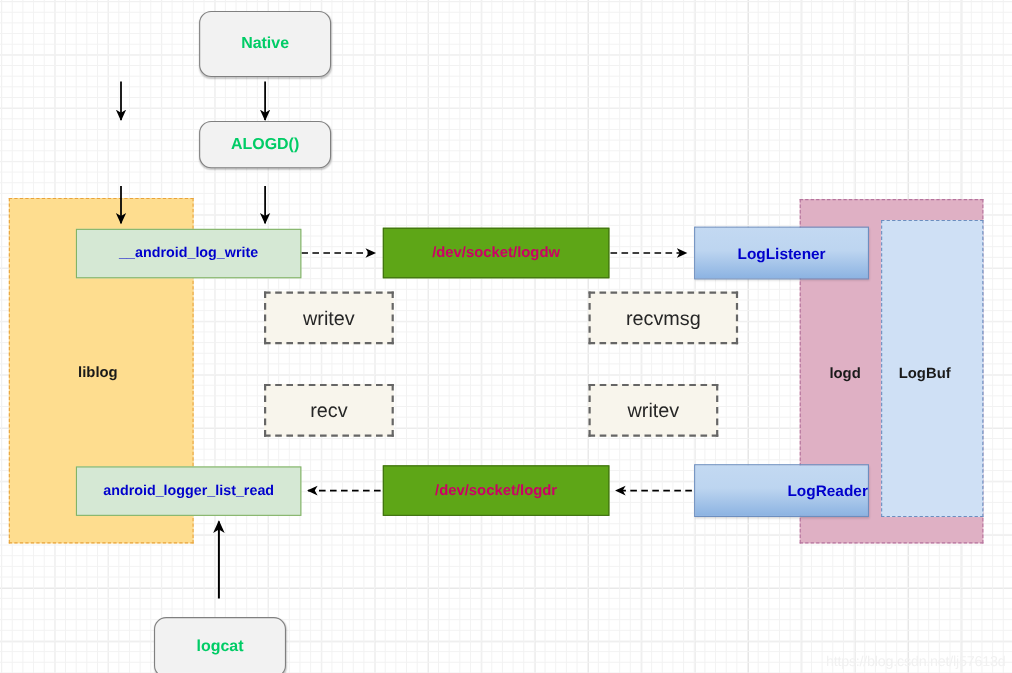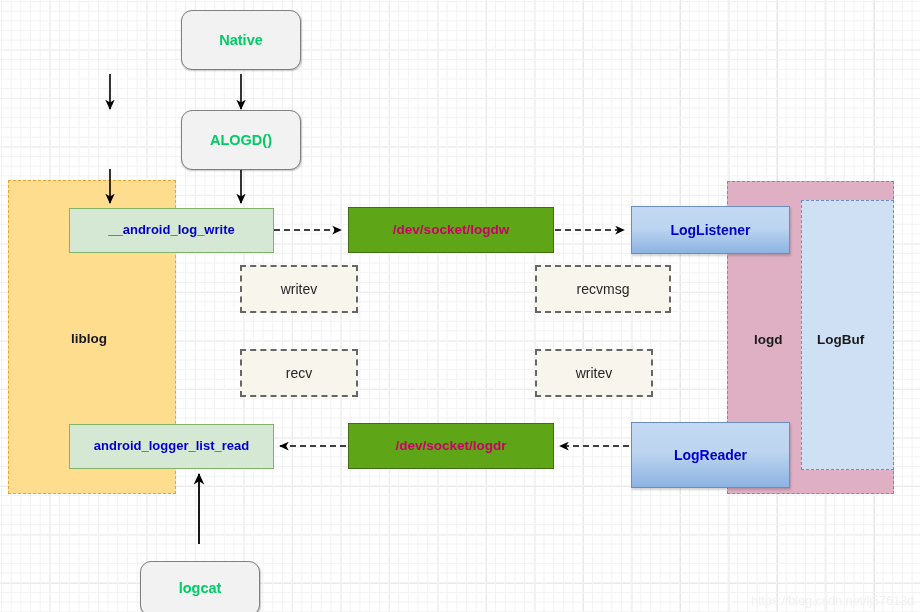--- a/index.html
+++ b/index.html
@@ -185,7 +185,7 @@
   </div>
 
 
-  <div class="node src-node" style="left:181px; top:110px; width:120px; height:60px;">
+  <div class="node src-node" style="left:181px; top:110px; width:120px; height:43px;">
     <span>ALOGD()</span>
   </div>
 

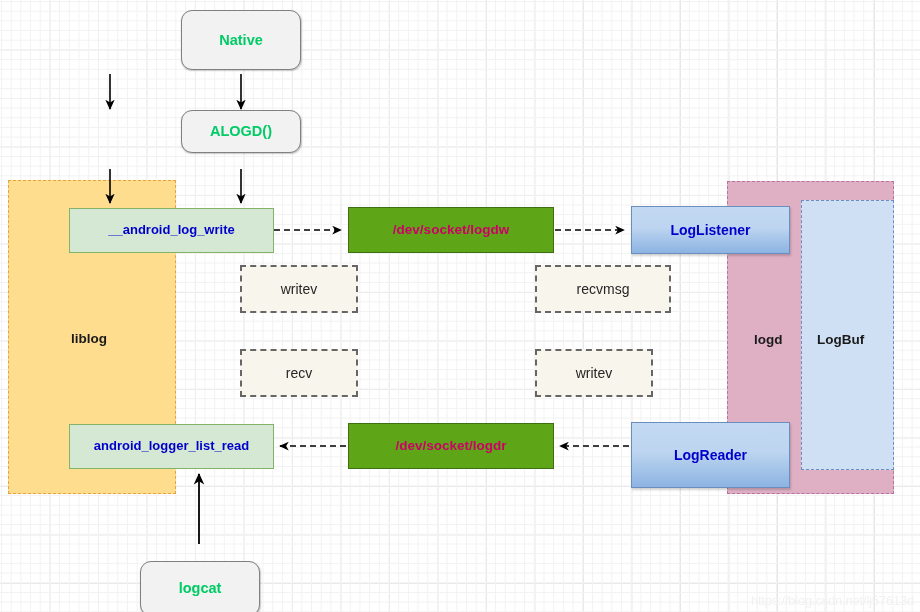--- a/index.html
+++ b/index.html
@@ -87,7 +87,7 @@
     border: 2px dashed #666666;
     color: #262626;
     font-weight: normal;
-    font-size: 14px;
+    font-size: 18px;
   }
 
   

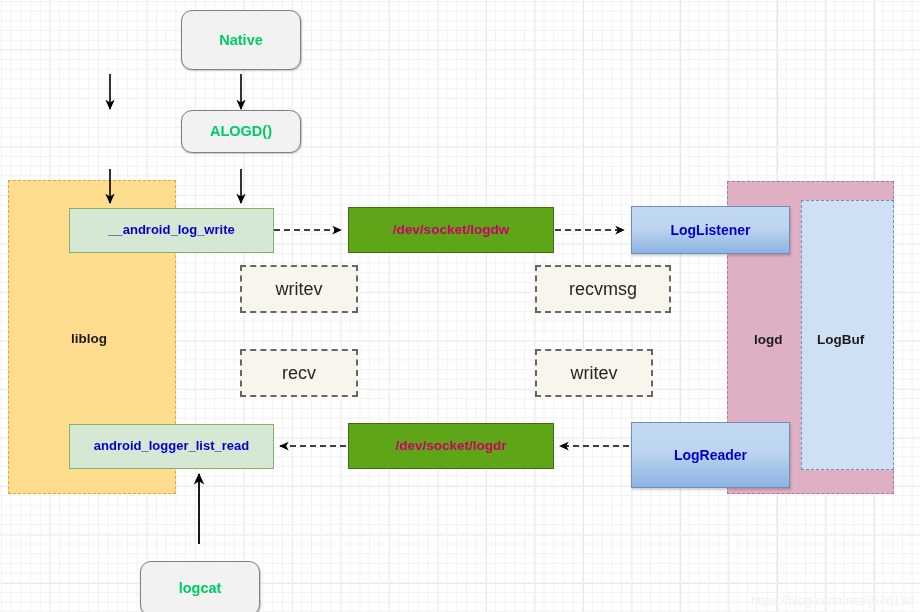--- a/index.html
+++ b/index.html
@@ -209,7 +209,7 @@
     <span>/dev/socket/logdr</span>
   </div>
 
-  <div class="node comp-node" style="left:631px; top:422px; width:159px; height:66px;">
+  <div class="node comp-node" style="left:631px; top:422px; width:159px; height:48px;justify-content:flex-end;">
     <span>LogReader</span>
   </div>
 

